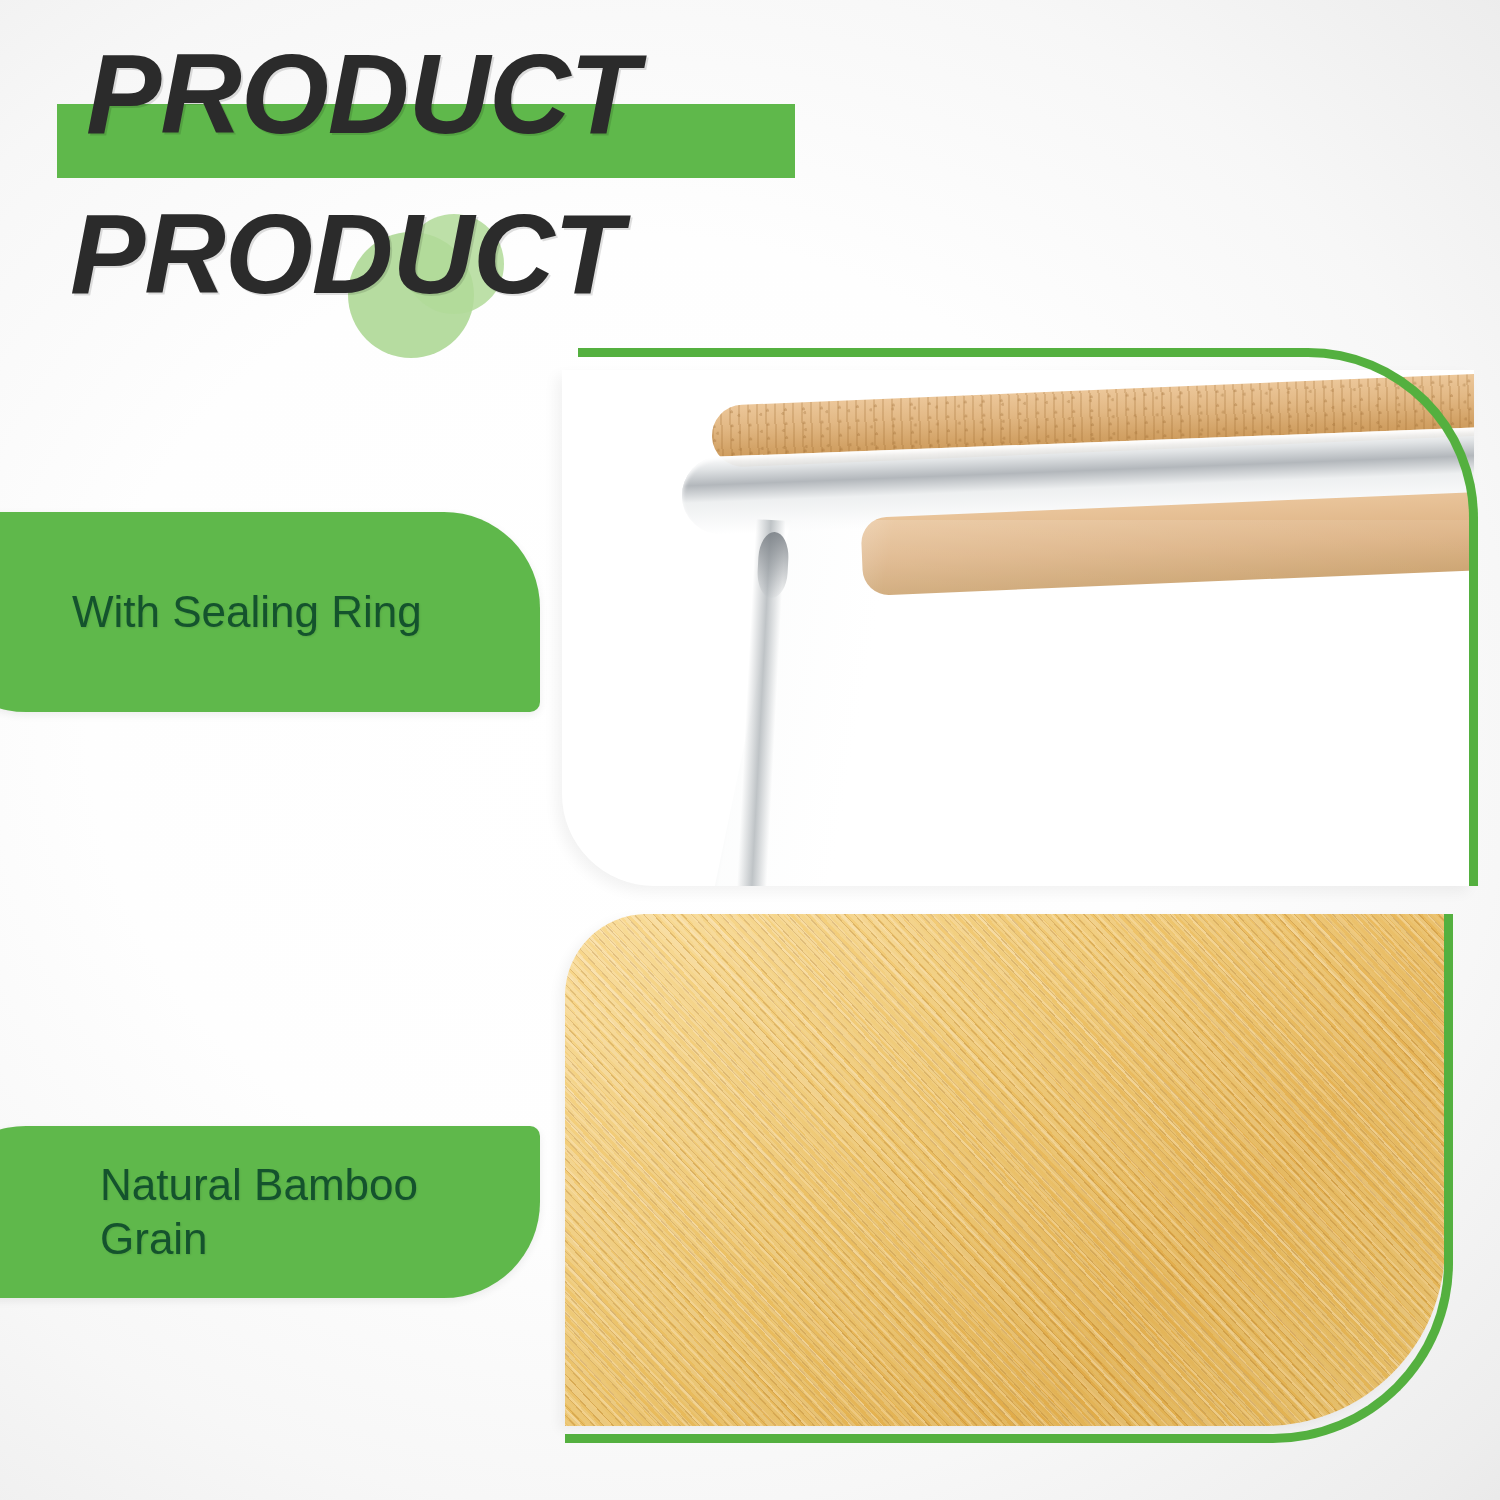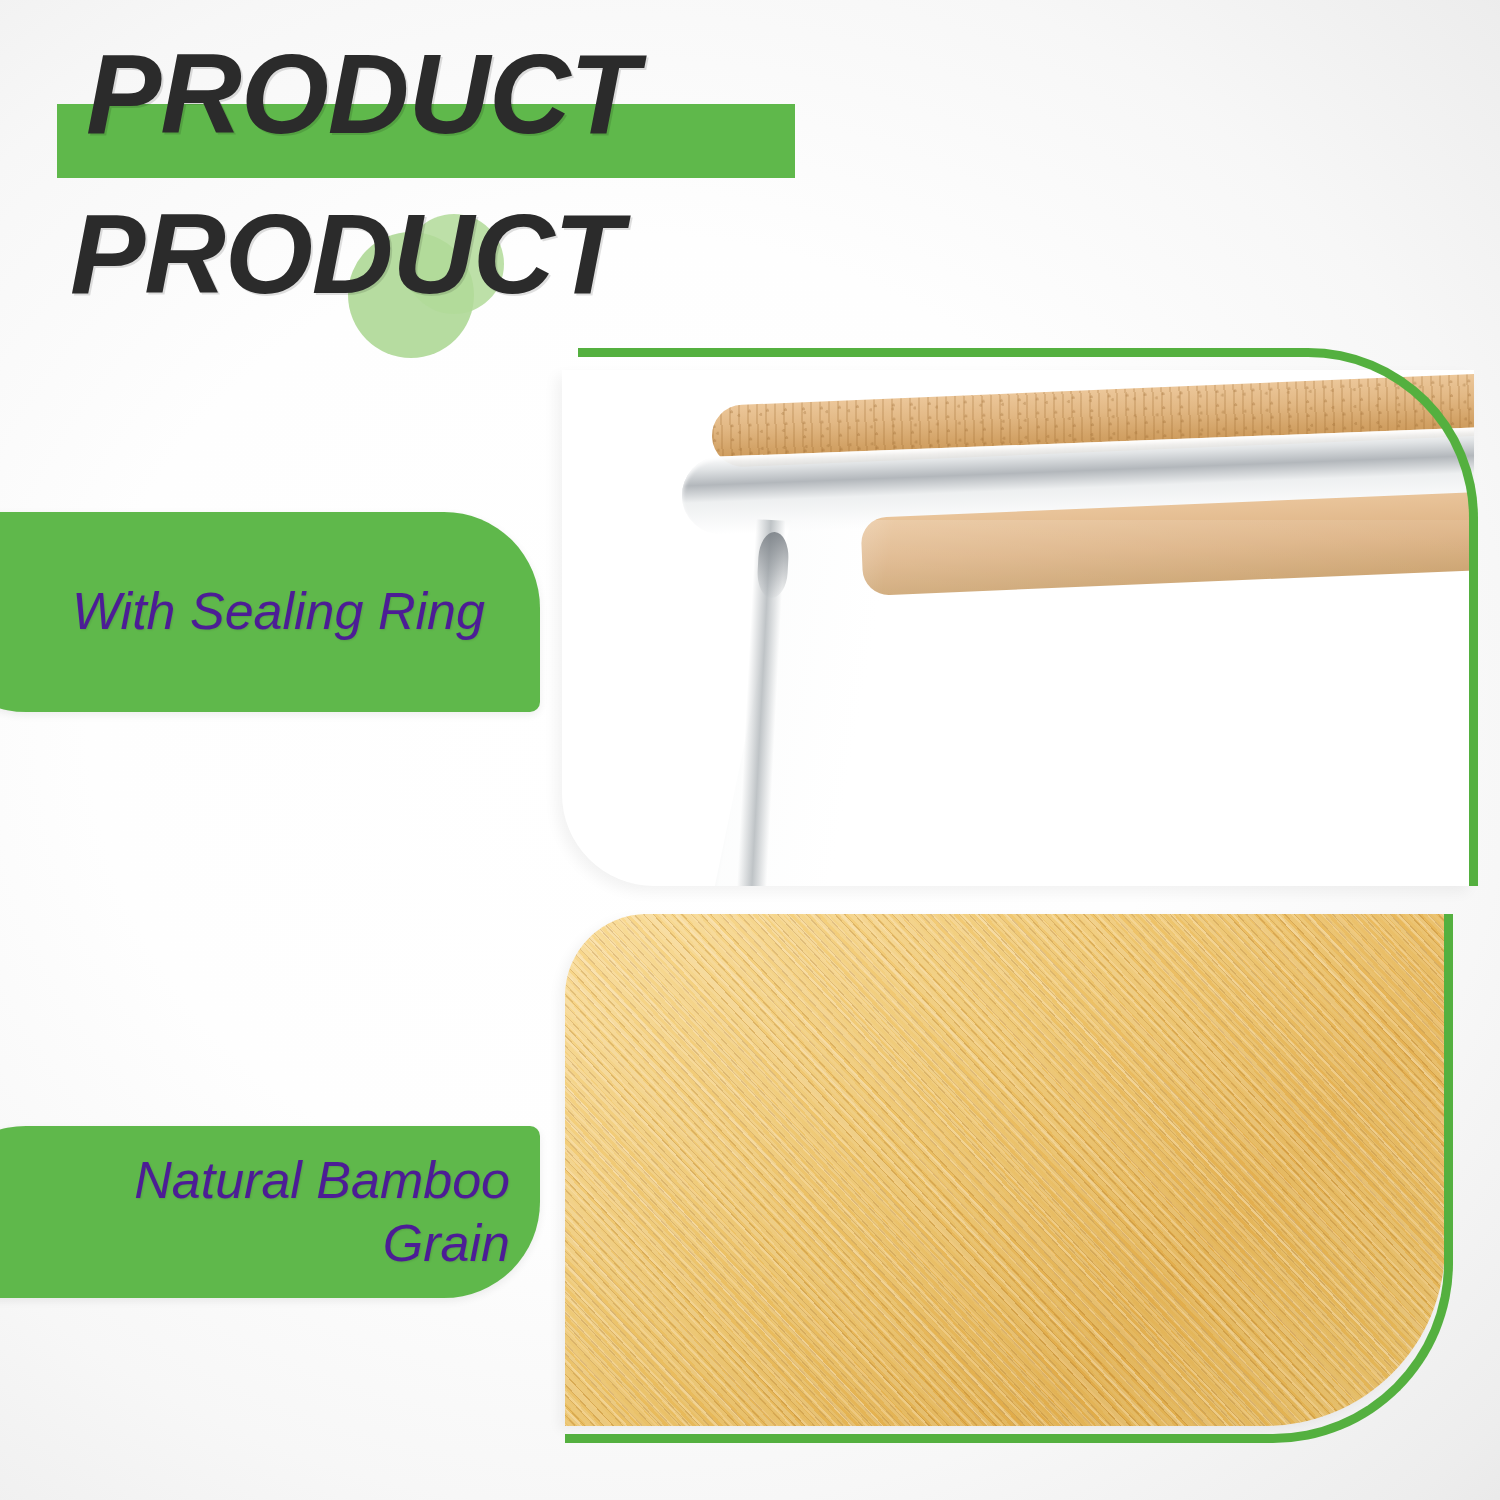--- a/index.html
+++ b/index.html
@@ -63,9 +63,8 @@
     box-shadow: 0 3px 9px rgba(0,0,0,.07);
   }
   .badge-text {
-    font-style: italic;
-    color: #4c1d95;
-    font-size: 52px;
+    color: #14532d;
+    font-size: 44px;
     line-height: 1.22;
     text-shadow: 1px 1px 2px rgba(0,0,0,.10);
     width: 100%;

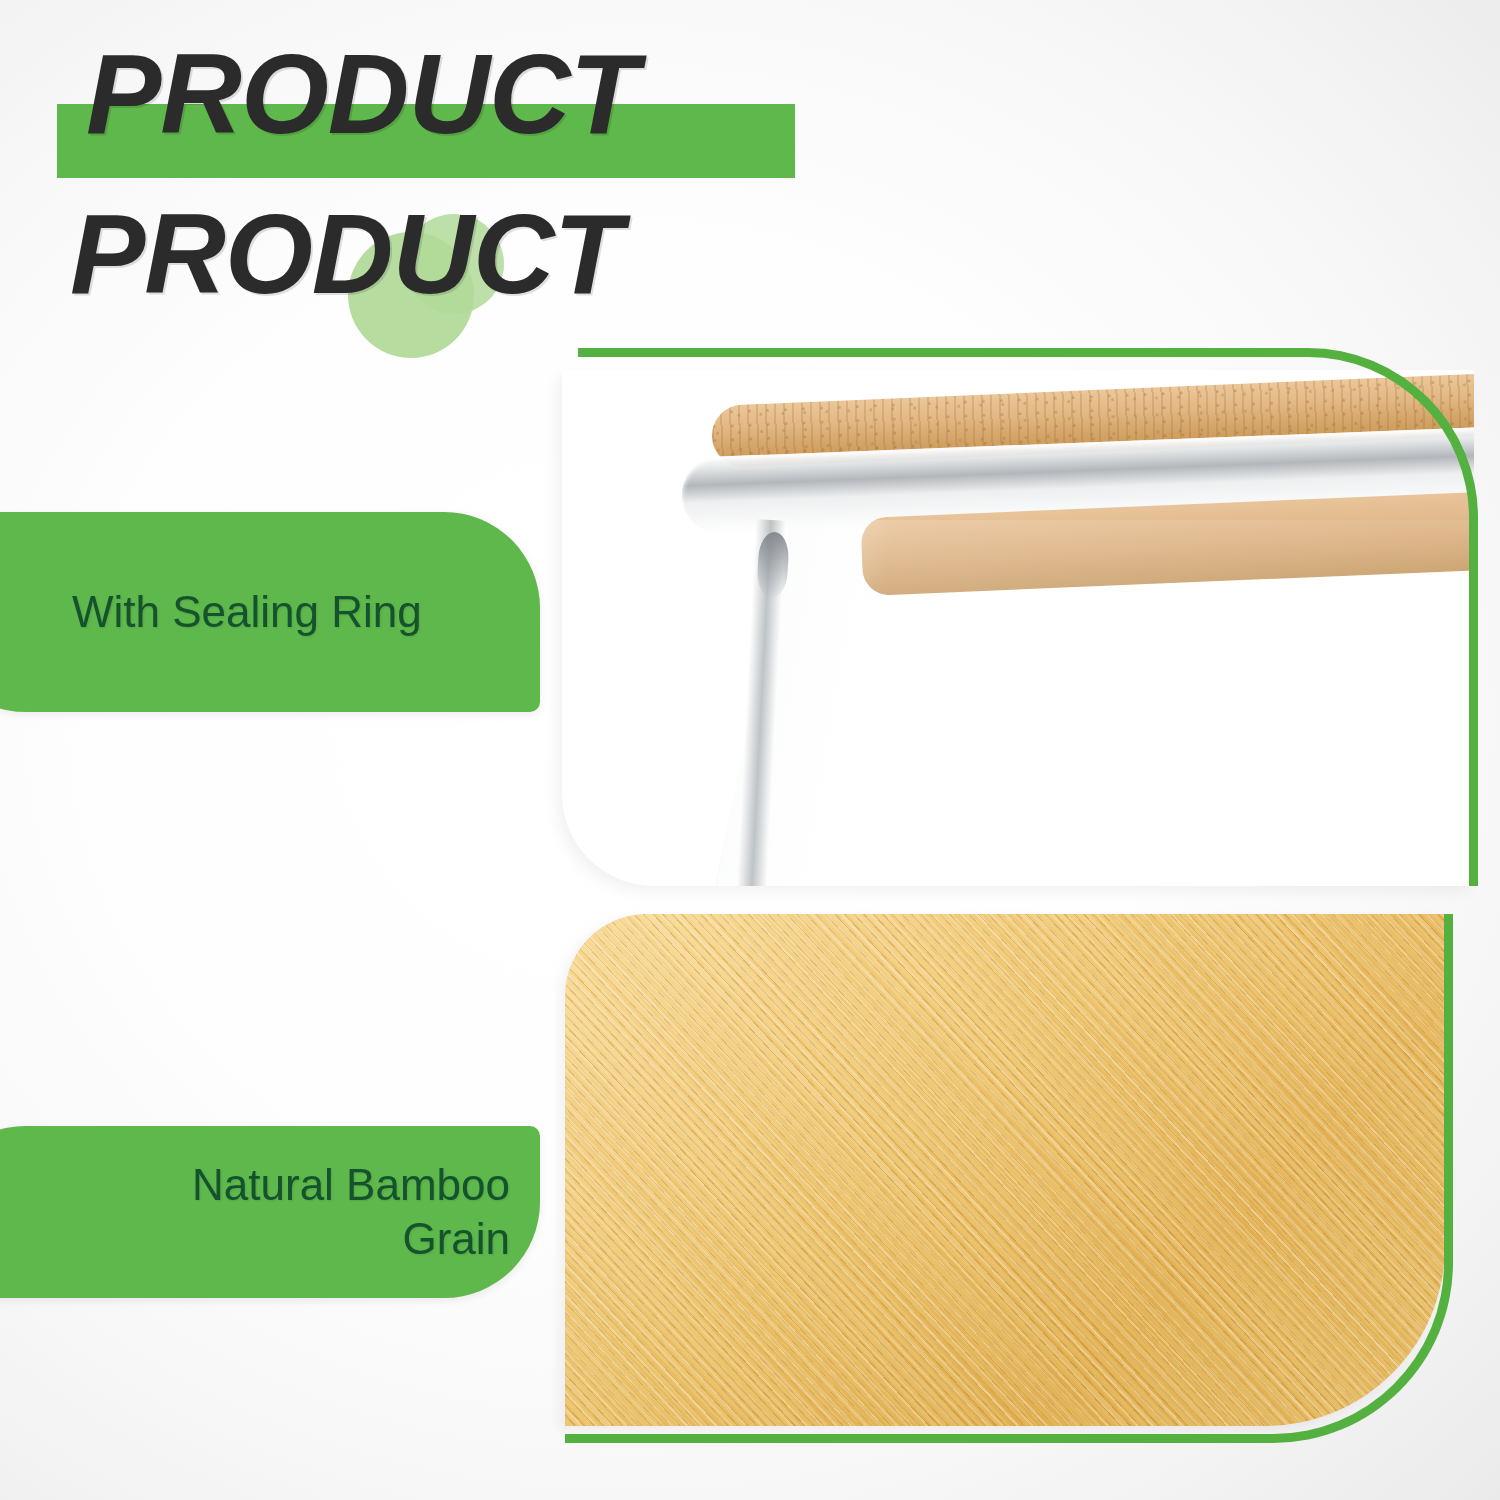--- a/index.html
+++ b/index.html
@@ -259,7 +259,7 @@
   </div>
 
   <div class="badge" id="badge-bamboo">
-    <div class="badge-text" style="text-align:right">Natural Bamboo<br>Grain</div>
+    <div class="badge-text" style="text-align:left">Natural Bamboo<br>Grain</div>
   </div>
 
 </div>

